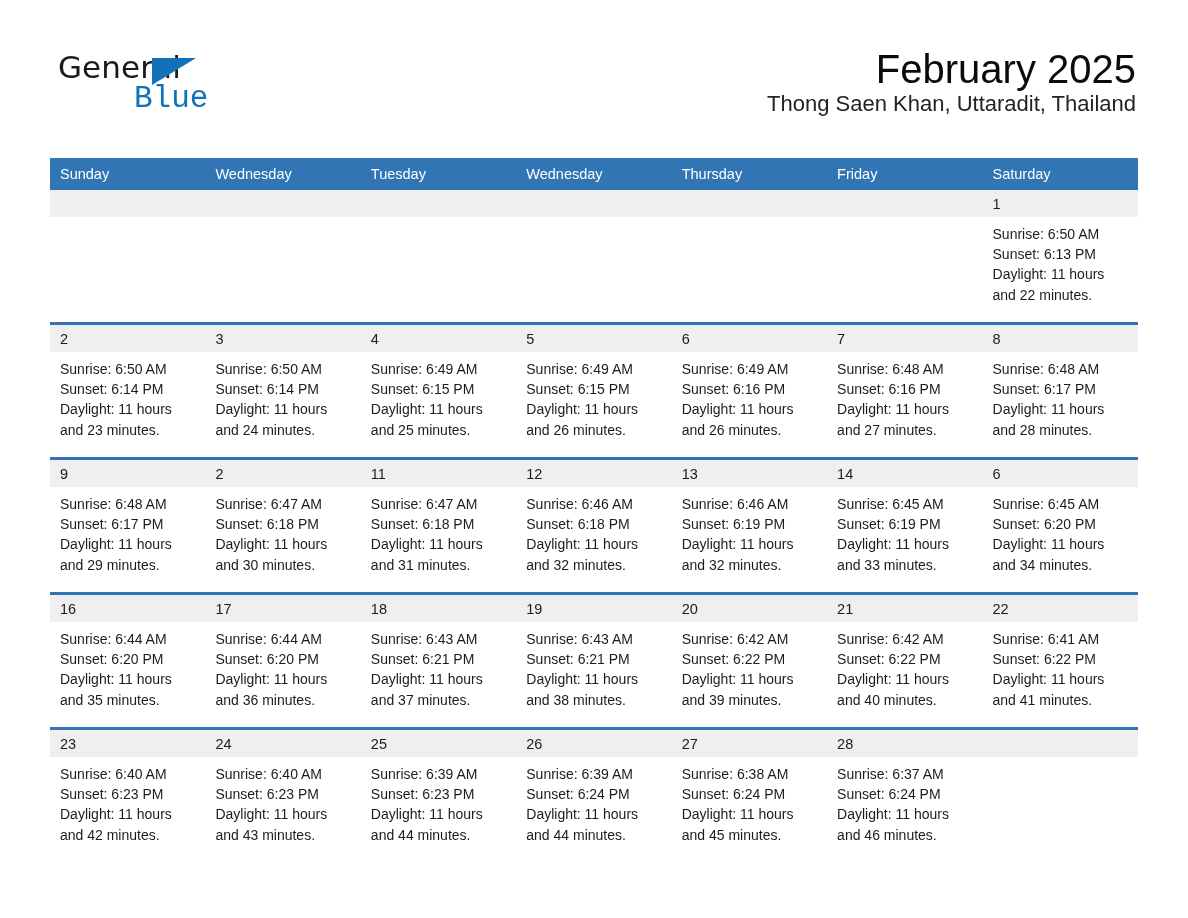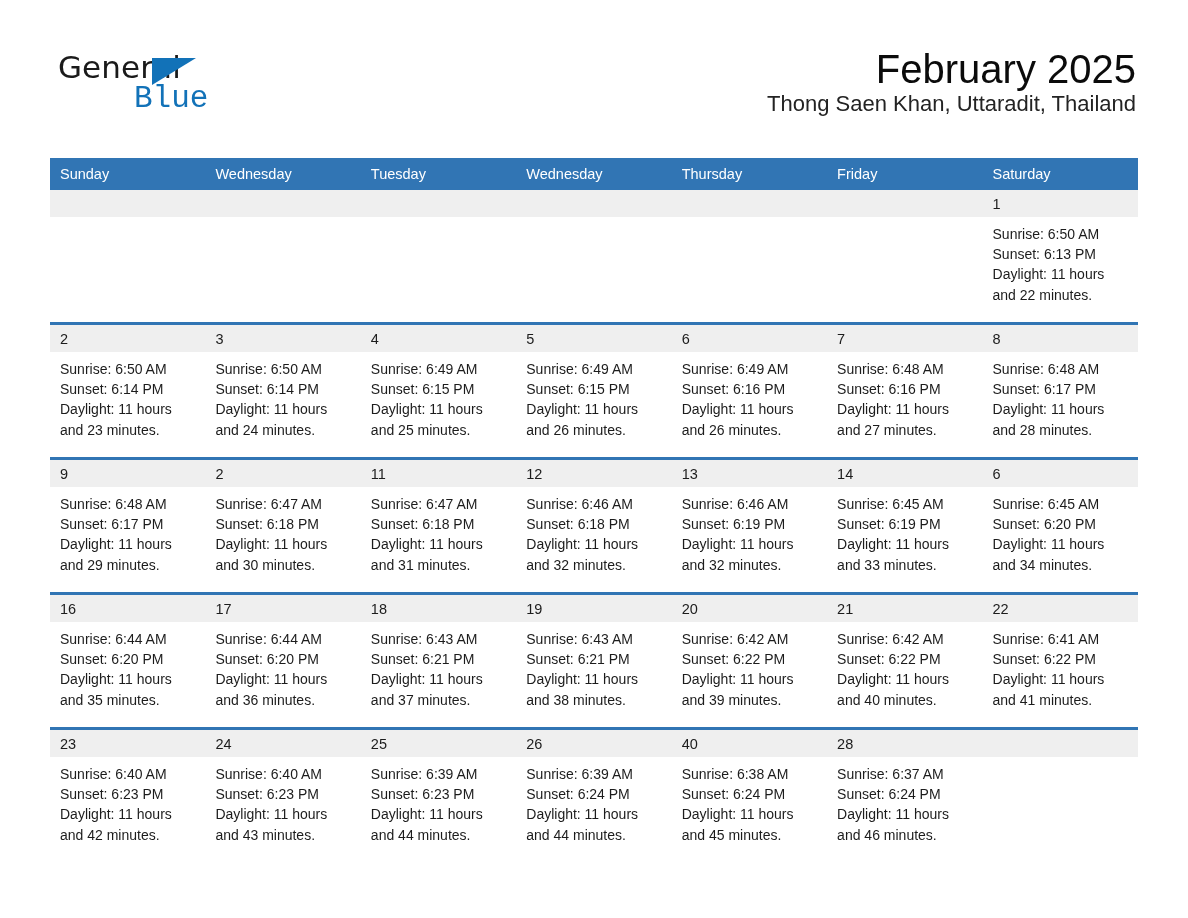--- a/index.html
+++ b/index.html
@@ -413,7 +413,7 @@
               </div>
             </td>
             <td class="day-cell">
-              <div class="daynum-band">40</div>
+              <div class="daynum-band">27</div>
               <div class="cell-body">
                 <div>Sunrise: 6:38 AM</div>
                 <div>Sunset: 6:24 PM</div>

